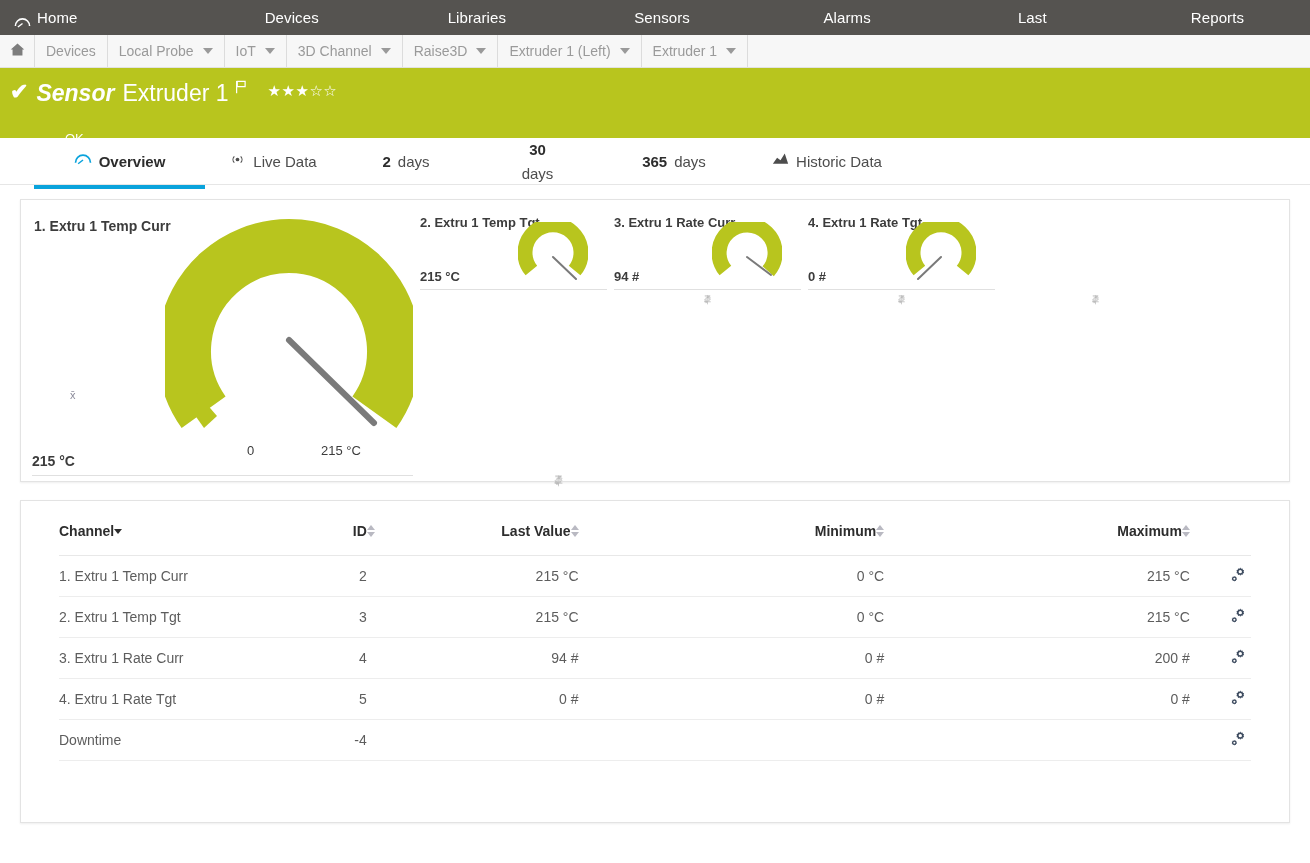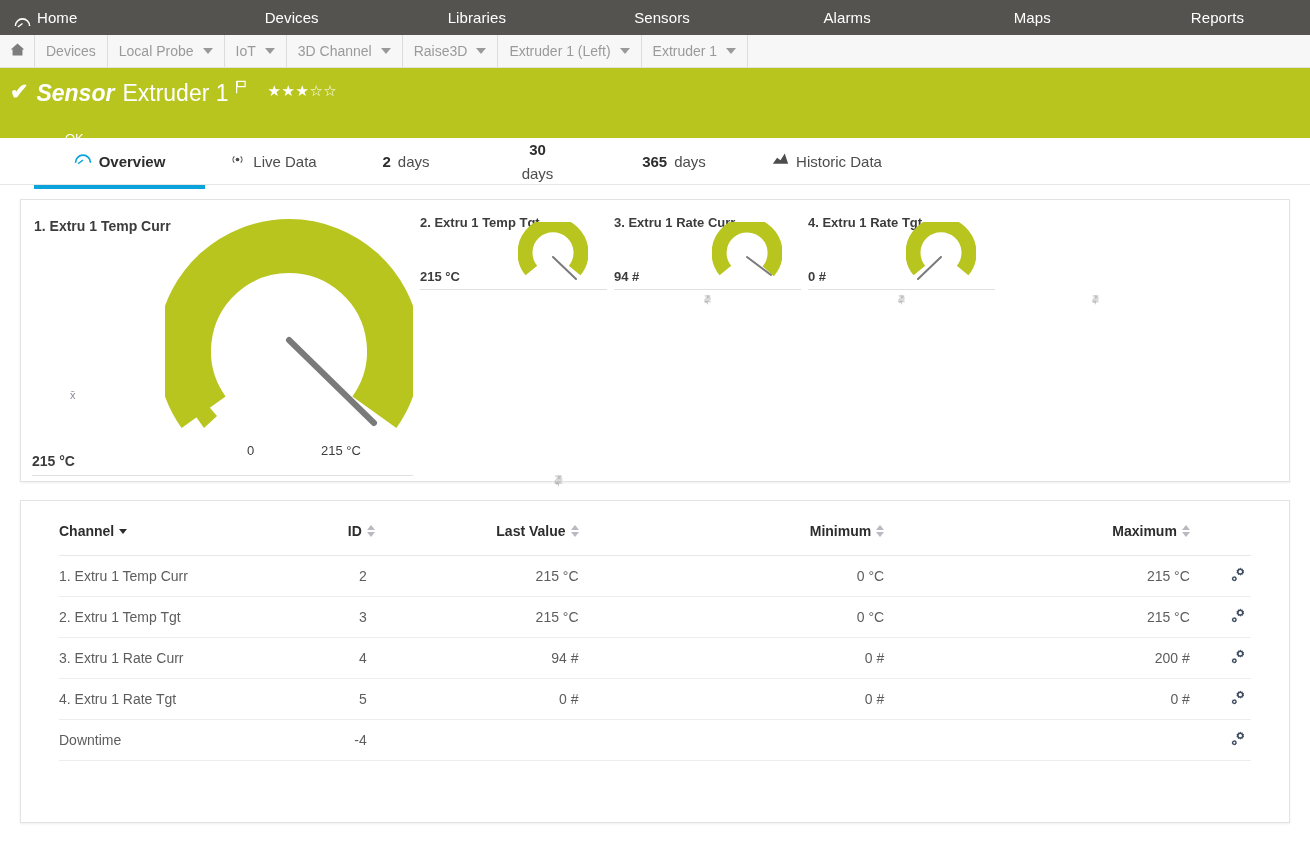--- a/index.html
+++ b/index.html
@@ -17,6 +17,7 @@
     background: #555350;
     display: flex;
     align-items: center;
+    justify-content: flex-end;
   }
   .topnav-item {
     flex: 1 1 0;

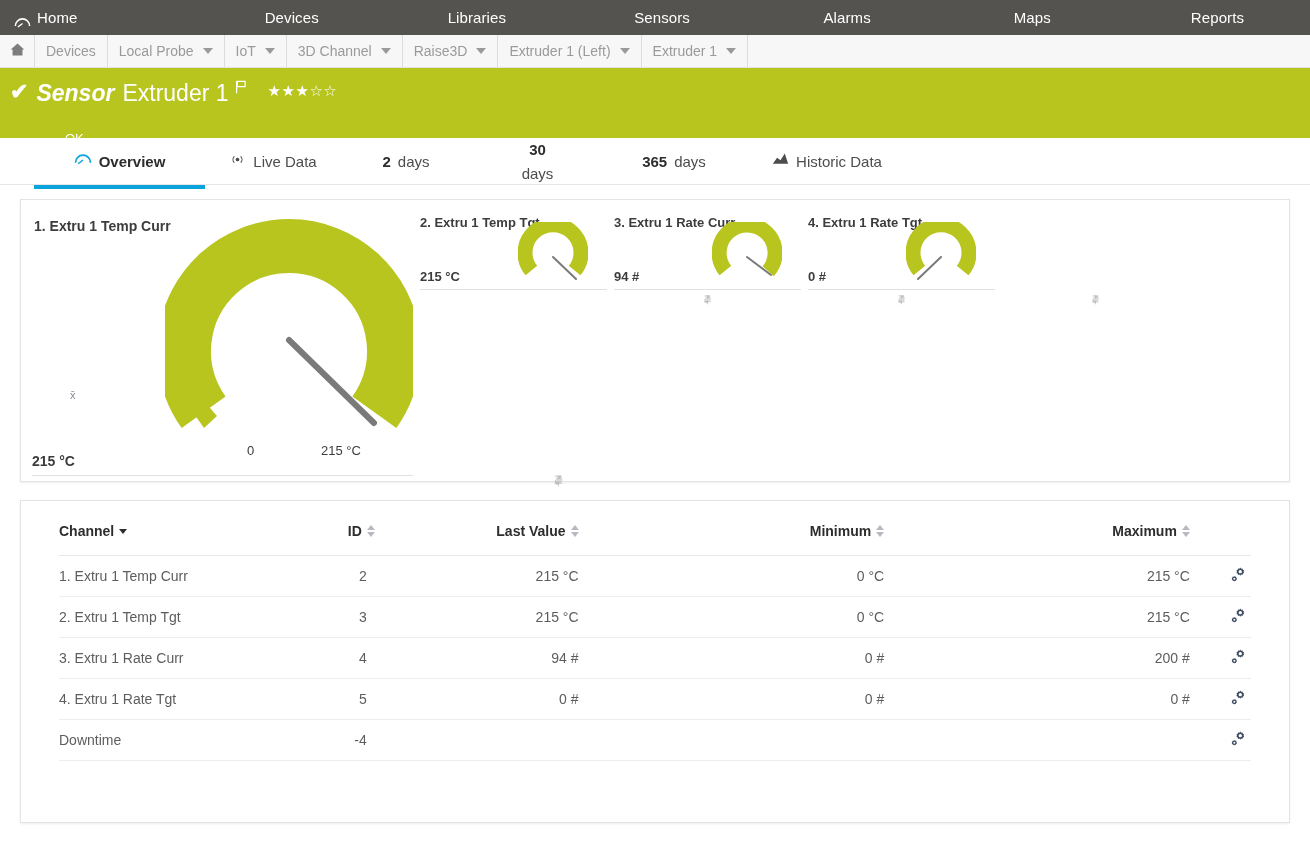--- a/index.html
+++ b/index.html
@@ -263,7 +263,7 @@
   <div class="topnav-item">Libraries</div>
   <div class="topnav-item">Sensors</div>
   <div class="topnav-item">Alarms</div>
-  <div class="topnav-item">Maps</div>
+  <div class="topnav-item">Last</div>
   <div class="topnav-item">Reports</div>
 </div>
 

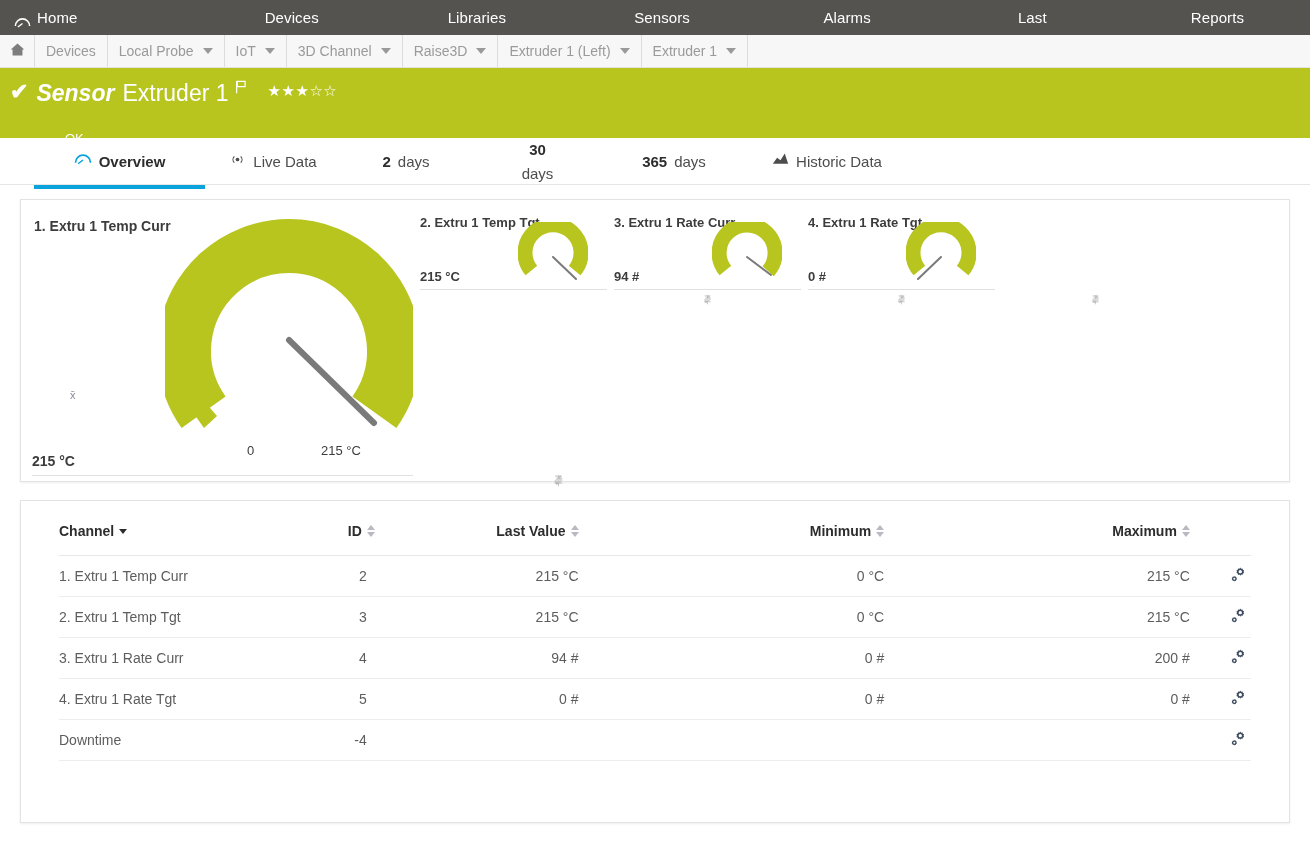--- a/index.html
+++ b/index.html
@@ -208,7 +208,7 @@
   table.channels th.c-min,
   table.channels th.c-max { text-align: right; }
   table.channels th.c-act { width: 60px; }
-  .th-inner { display: inline-flex; align-items: center; gap: 5px; }
+  .th-inner { display: inline-flex; align-items: center; }
 
   .sort-caret {
     width: 0; height: 0;

